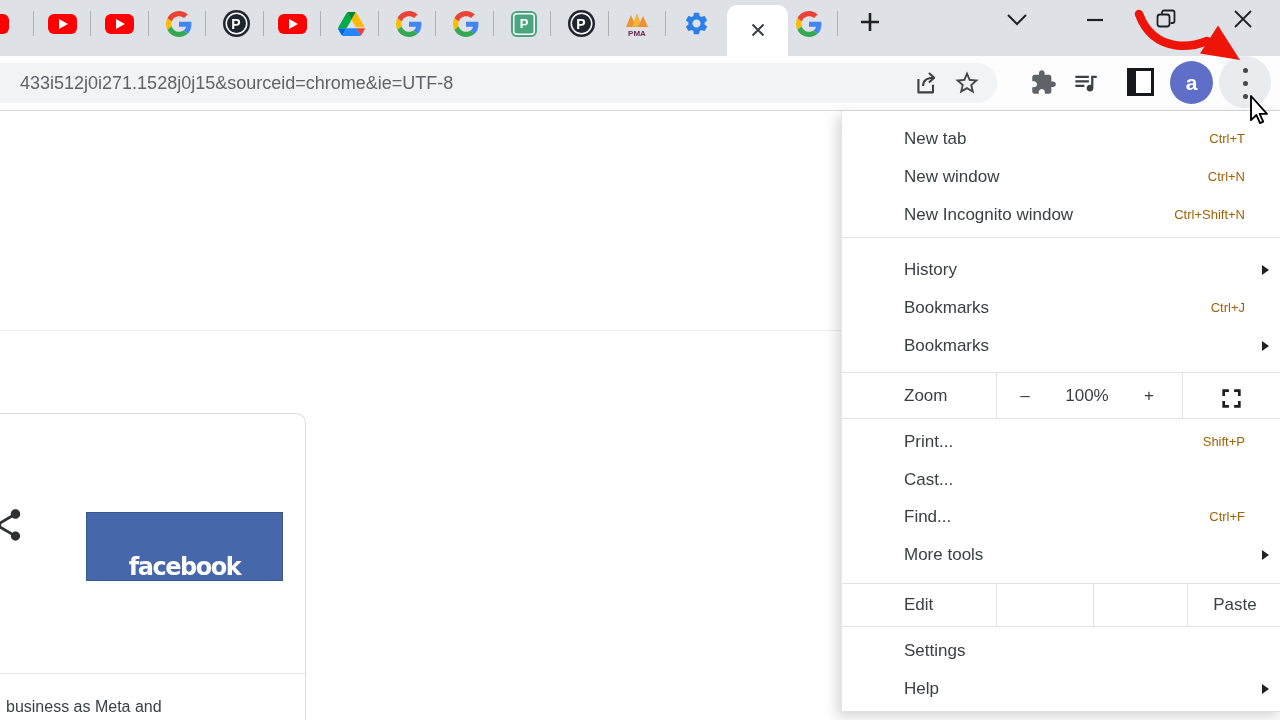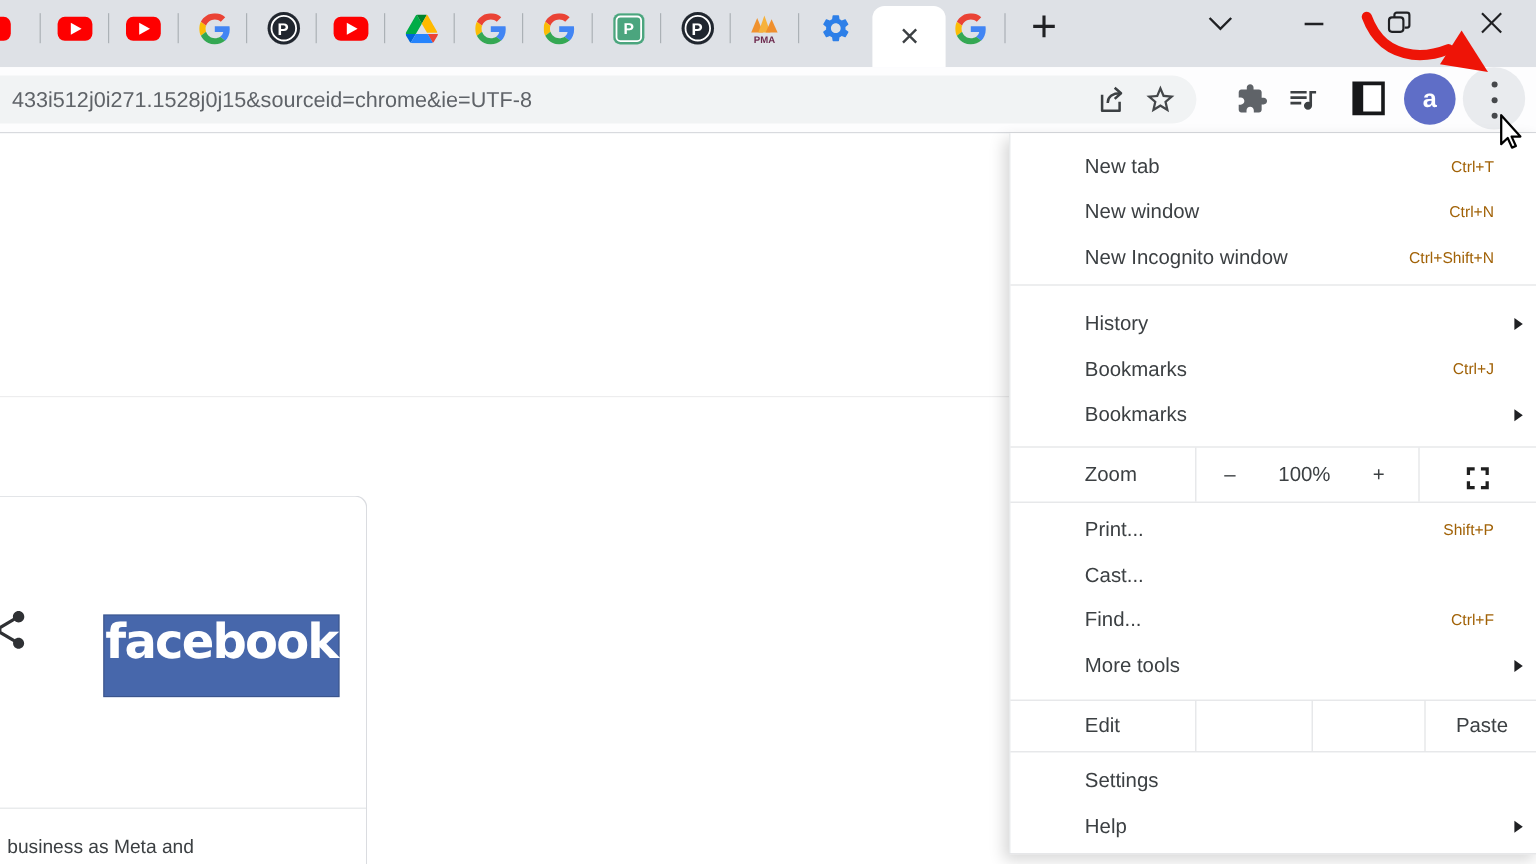--- a/index.html
+++ b/index.html
@@ -24,7 +24,7 @@
   
   .toolbar{left:0;top:56px;width:1280px;height:54px;background:#fdfdfe;border-bottom:1px solid #d8dade}
   .omnibox{left:-30px;top:7px;width:1027px;height:40px;background:#f1f3f4;border-radius:20px}
-  .urltext{left:10px;top:7px;height:40px;line-height:40px;font-size:18px;color:#5f6368;white-space:nowrap}
+  .urltext{left:20px;top:7px;height:40px;line-height:40px;font-size:18px;color:#5f6368;white-space:nowrap}
   .sidepanel-box{left:1127px;top:12px;width:27px;height:28px;box-sizing:border-box;border:3px solid #17181a;border-left-width:9px;background:#fff}
   .avatar{left:1170px;top:5px;width:43px;height:43px;border-radius:50%;background:#5f6ec7;color:#fff;
     display:flex;align-items:center;justify-content:center;font-size:21px;font-weight:bold}

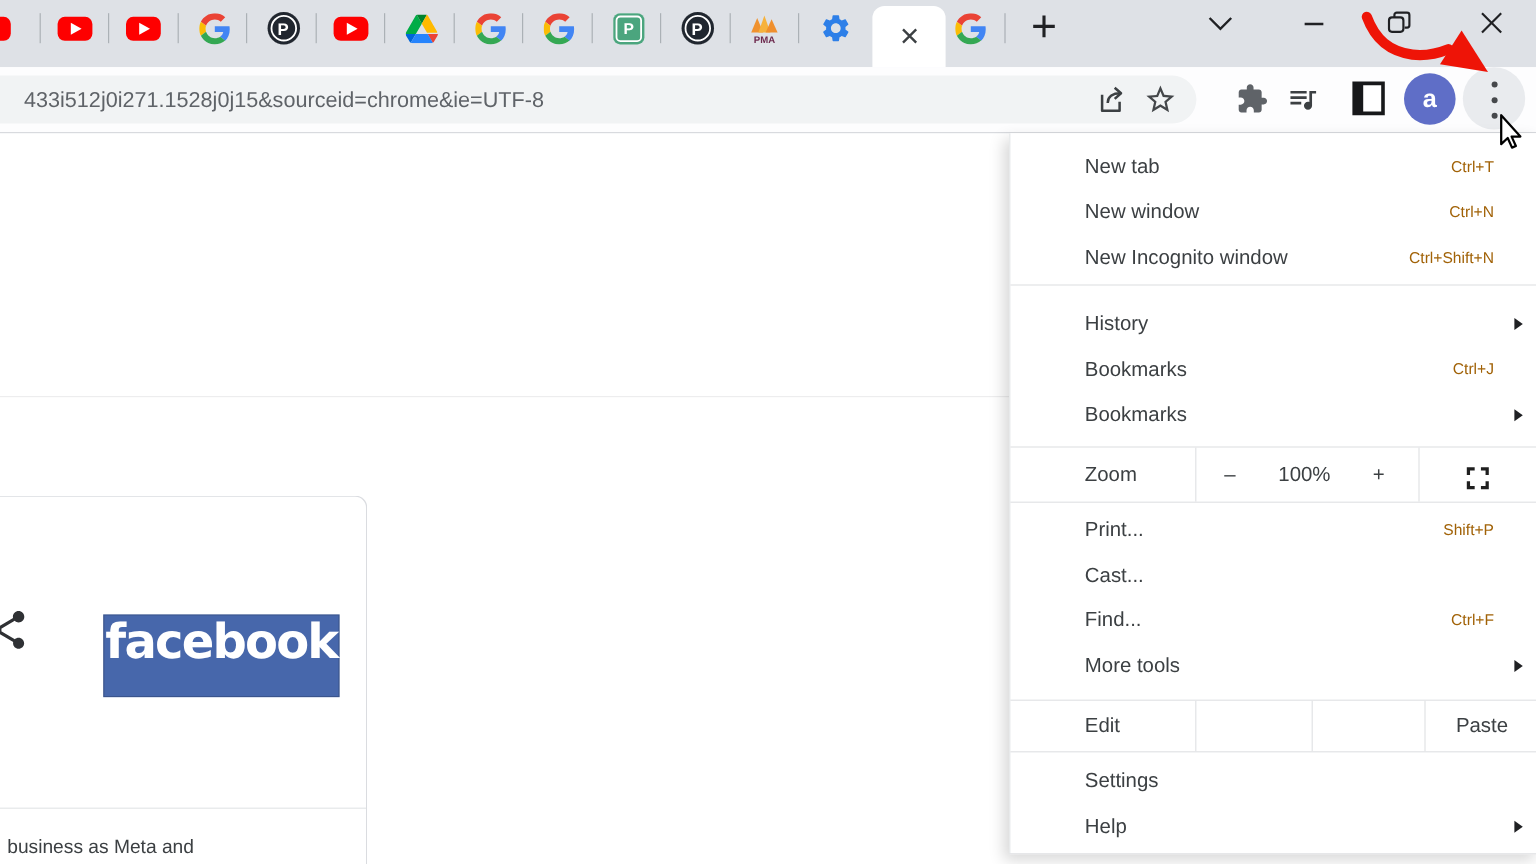--- a/index.html
+++ b/index.html
@@ -35,7 +35,7 @@
   .kcard{left:-20px;top:413px;width:326px;height:420px;box-sizing:border-box;
     border:1px solid #dadce0;border-bottom:none;border-radius:0 10px 0 0;background:#fff}
   .fblogo{left:86px;top:512px;width:197px;height:69px;background:#4767ab;color:#fff;
-    display:flex;align-items:flex-start;justify-content:center;font-size:40px;font-weight:bold;
+    display:flex;align-items:flex-end;justify-content:center;font-size:24px;font-weight:bold;
     letter-spacing:-1.5px;box-shadow:inset 0 0 0 1px rgba(0,0,0,.18);font-family:"DejaVu Sans","Liberation Sans",sans-serif}
   .snippet{left:6px;top:698px;font-size:16px;color:#3c4043;white-space:nowrap}
   

